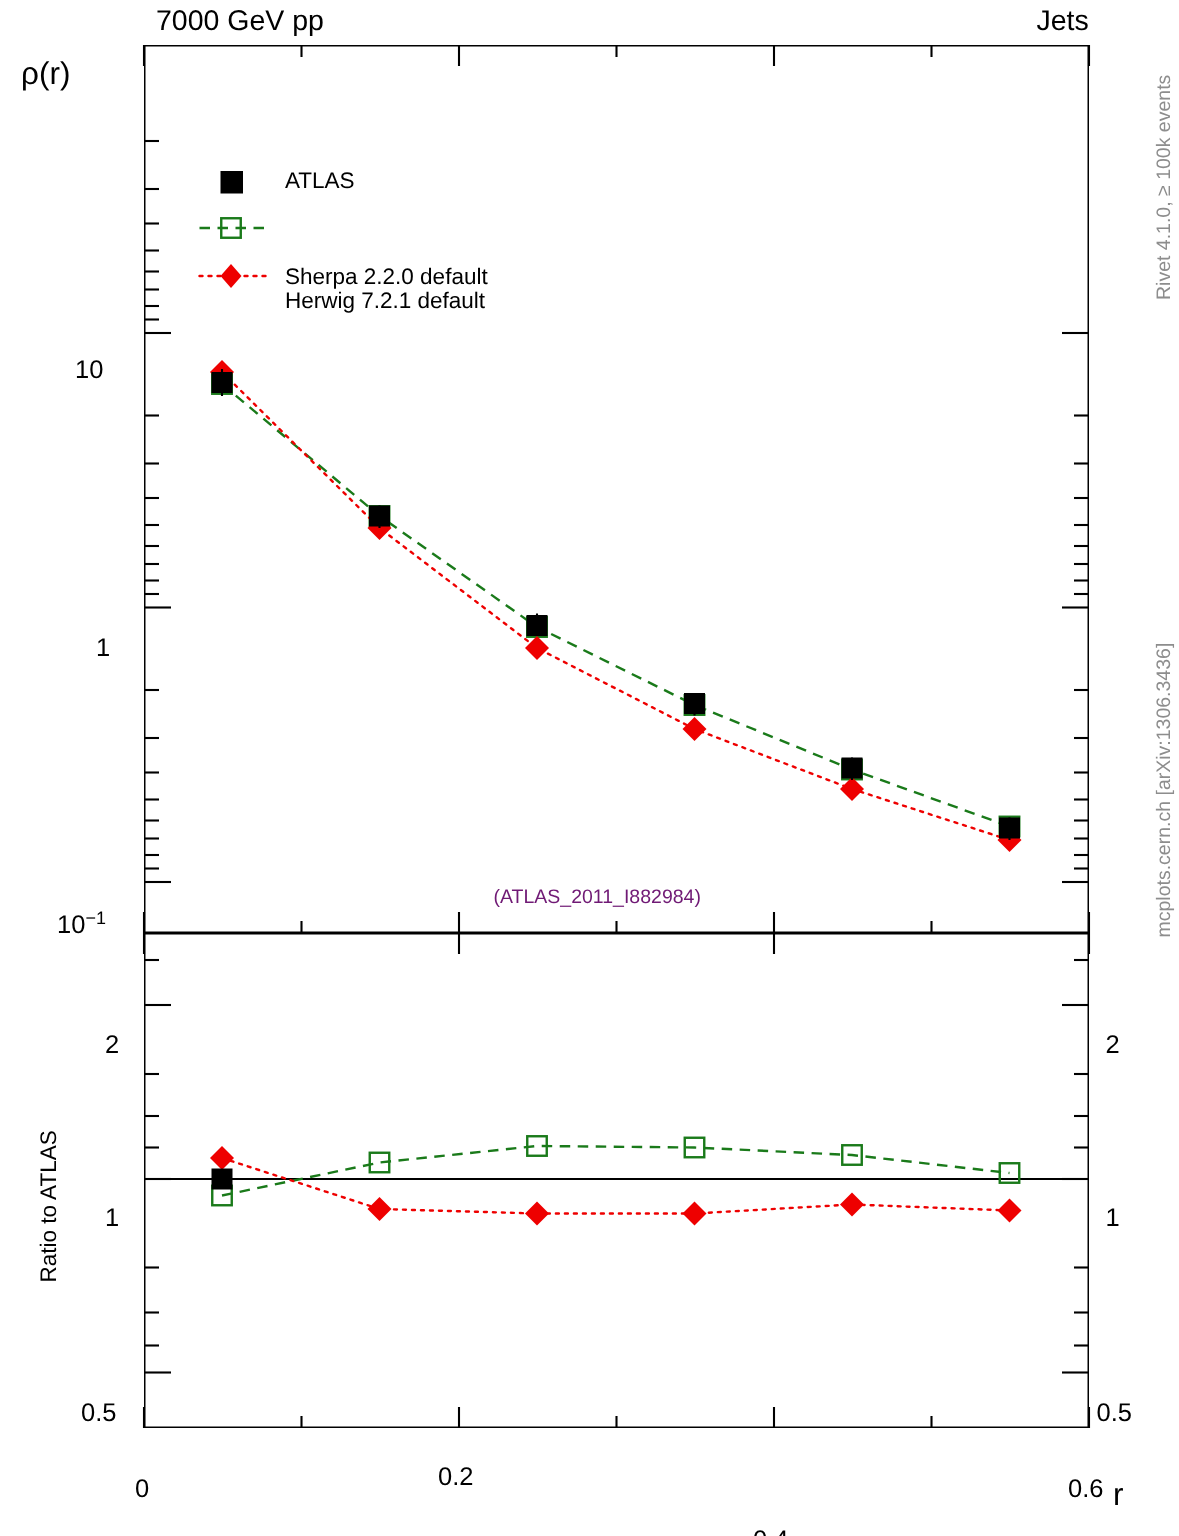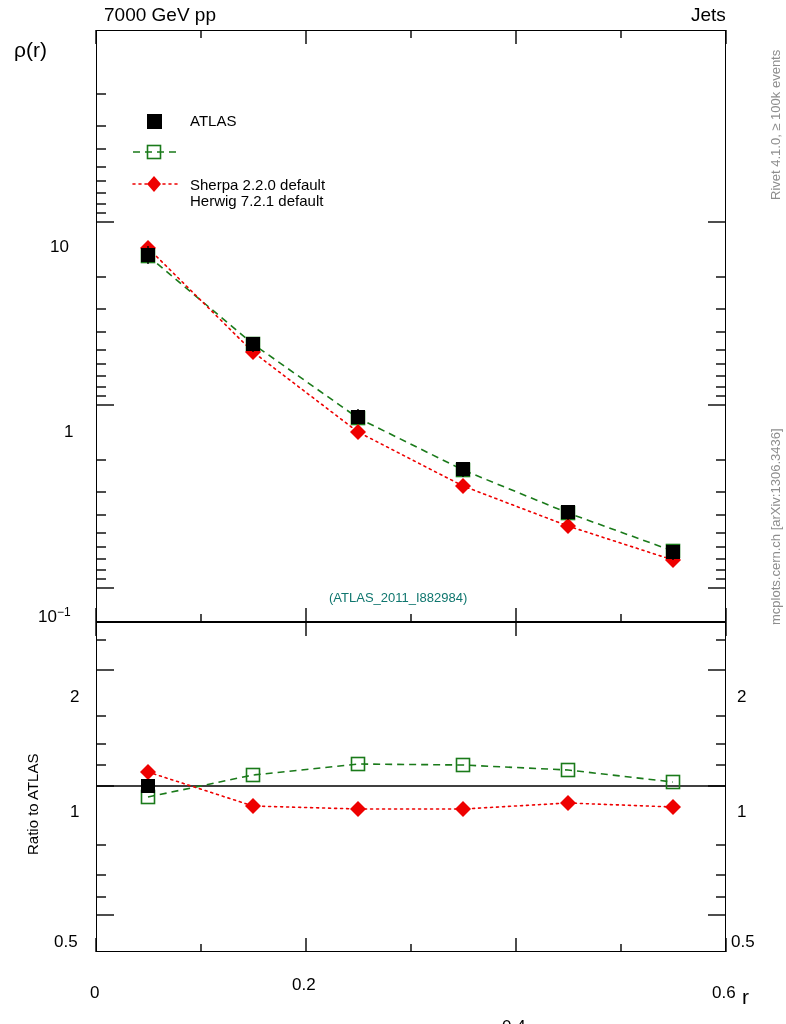--- a/index.html
+++ b/index.html
@@ -12,7 +12,7 @@
   .legend-label{font-size:15px;}
   .axis-num{font-size:17px;margin-top:27px;}
   .axis-label{font-size:21px;}
-  .small-grey{font-size:13px;color:#0f766e;}
+  .small-grey{font-size:13px;color:#701a75;}
   .side-grey{font-size:13px;color:#8d8d8d;}
 
   .rot90{transform-origin:0 0;transform:rotate(-90deg);}

